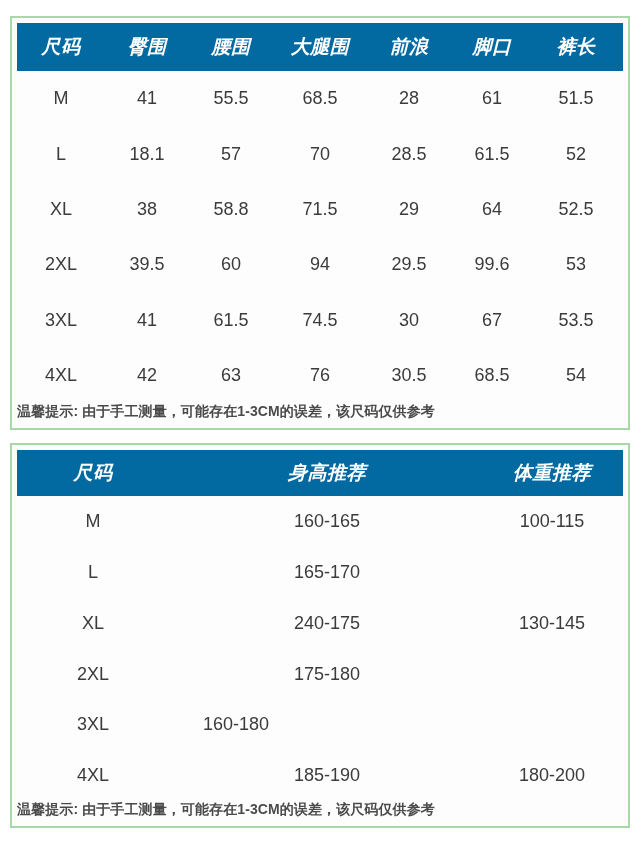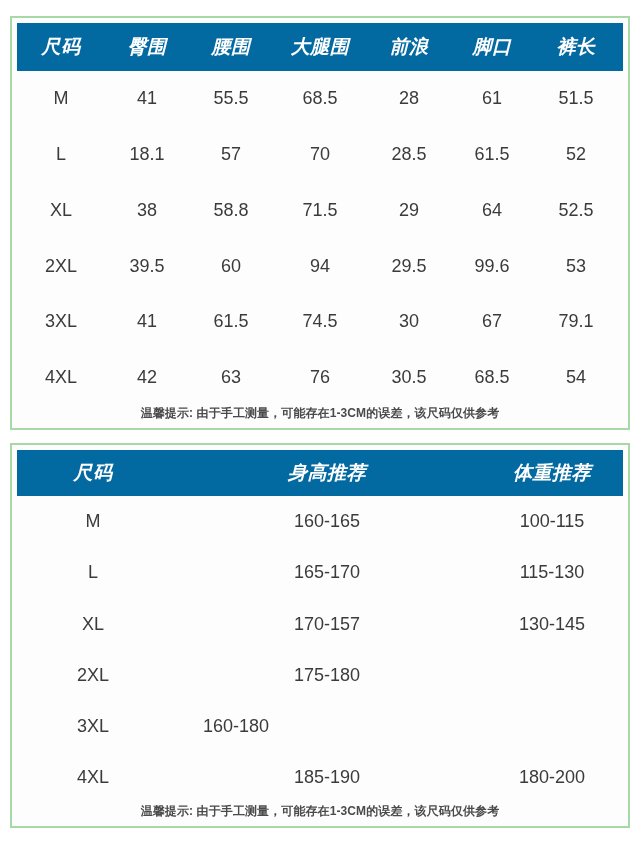--- a/index.html
+++ b/index.html
@@ -173,7 +173,7 @@
         <div class="td c1-3">74.5</div>
         <div class="td c1-4">30</div>
         <div class="td c1-5">67</div>
-        <div class="td c1-6">79.1</div>
+        <div class="td c1-6">53.5</div>
       </div>
 
       <div class="row">

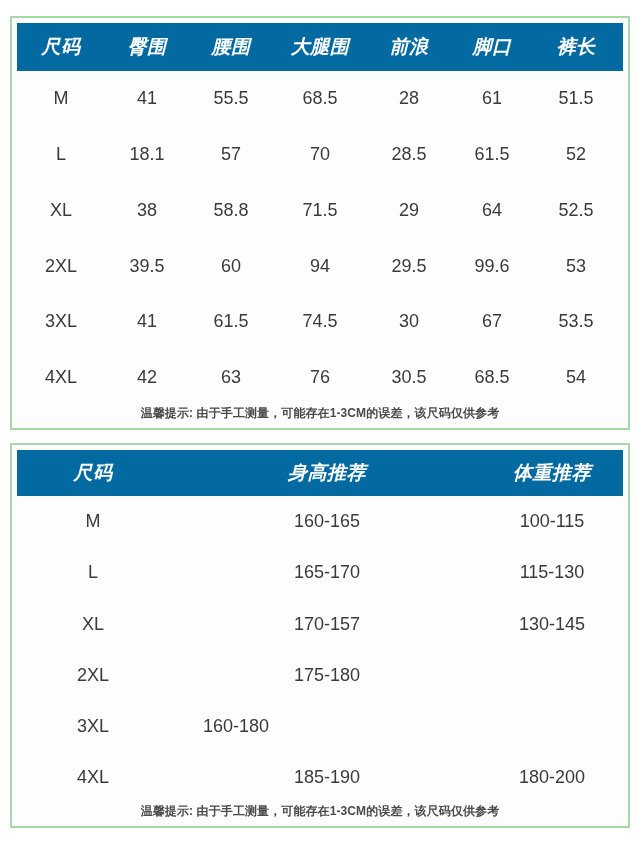--- a/index.html
+++ b/index.html
@@ -96,8 +96,8 @@
 
   
   .note {
-    text-align: center;
-    font-size: 12px;
+    text-align: left;
+    font-size: 14px;
     font-weight: 700;
     color: #4a4a4a;
     letter-spacing: 0.1px;

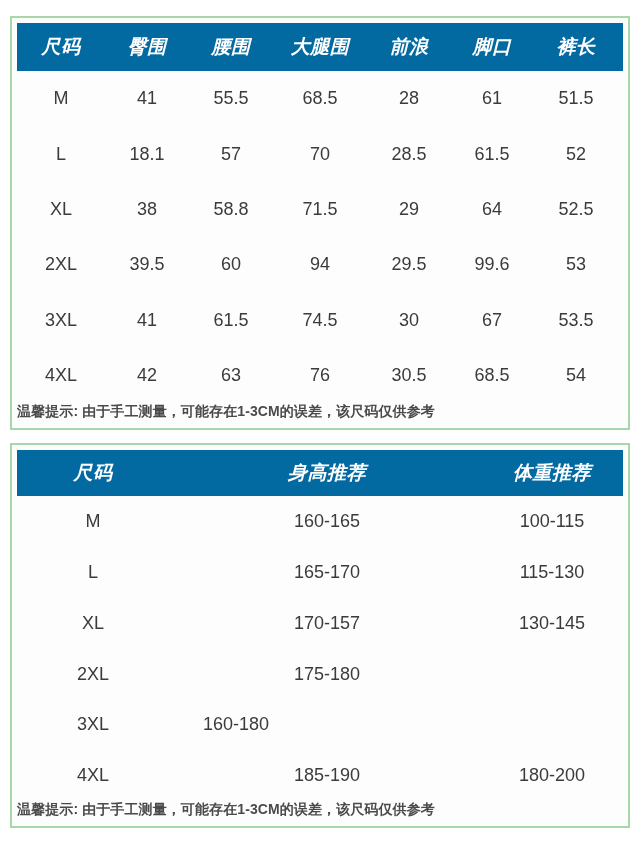--- a/index.html
+++ b/index.html
@@ -210,7 +210,6 @@
       <div class="row">
         <div class="td c2-0">L</div>
         <div class="td c2-1">165-170</div>
-        <div class="td c2-2">115-130</div>
       </div>
 
       <div class="row">

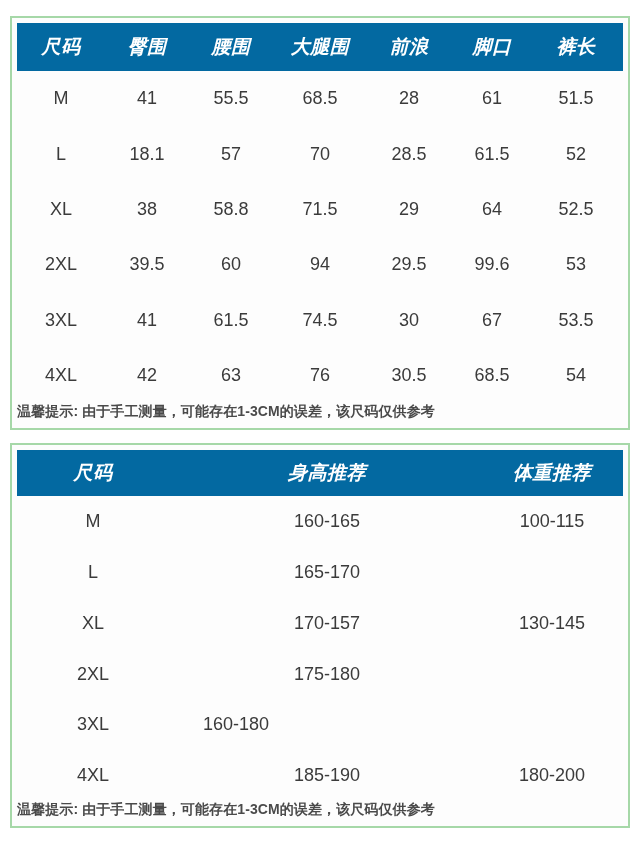--- a/index.html
+++ b/index.html
@@ -214,7 +214,7 @@
 
       <div class="row">
         <div class="td c2-0">XL</div>
-        <div class="td c2-1">170-157</div>
+        <div class="td c2-1">240-175</div>
         <div class="td c2-2">130-145</div>
       </div>
 

